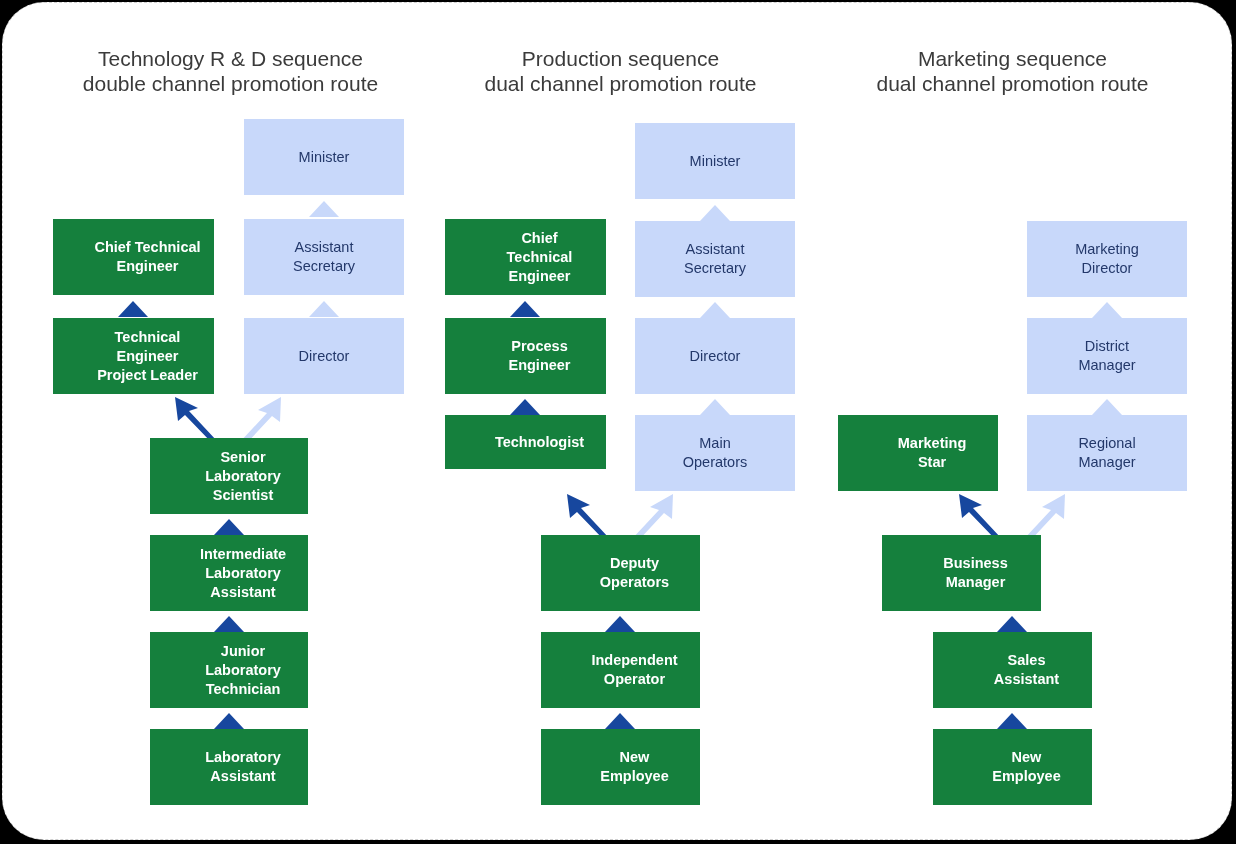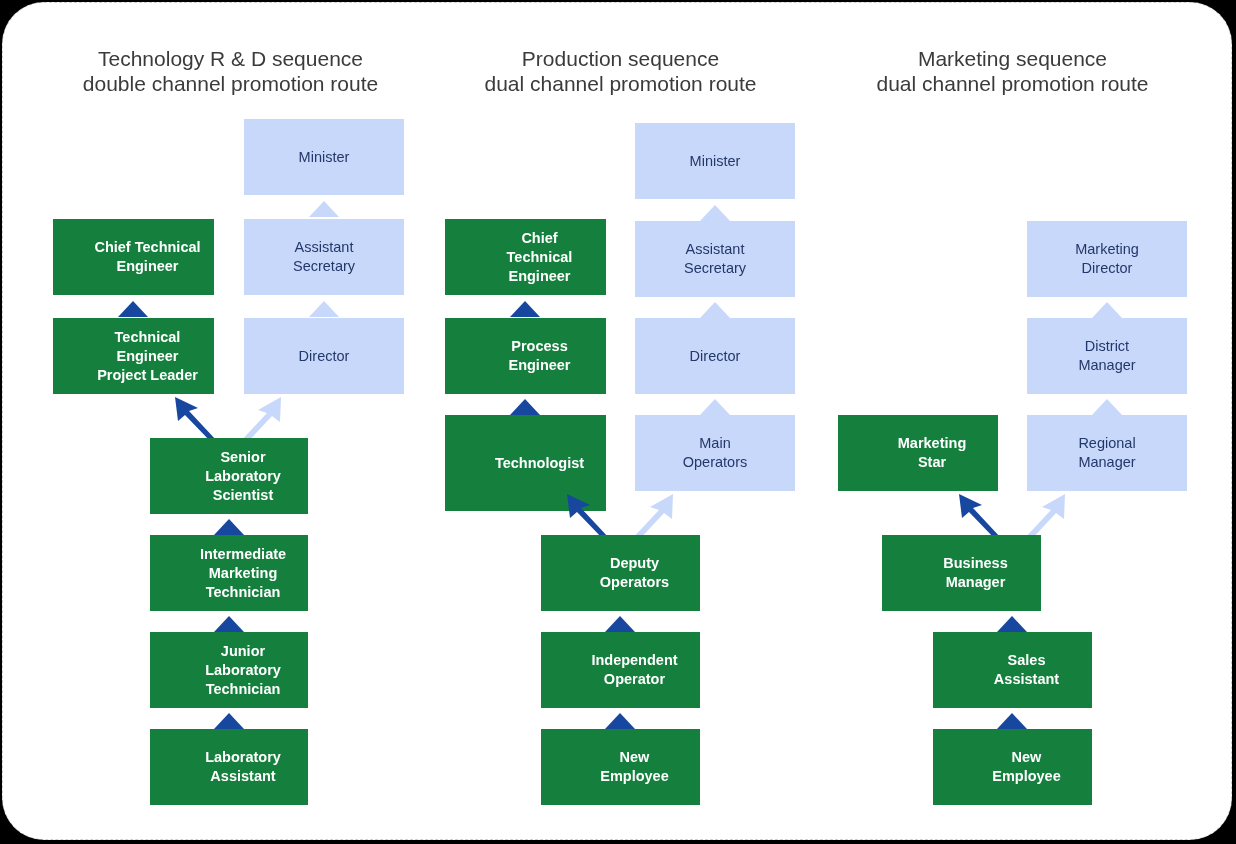--- a/index.html
+++ b/index.html
@@ -135,7 +135,7 @@
     <div class="node dark" style="left:442px; top:315px; width:161px; height:76px;">Process
 Engineer</div>
     <div class="arrow-up dark" style="left:507px; top:396px;"></div>
-    <div class="node dark" style="left:442px; top:412px; width:161px; height:96px;">Technologist</div>
+    <div class="node dark" style="left:442px; top:412px; width:161px; height:54px;">Technologist</div>
 
     <div class="diag" style="left:558px; top:489px;">
       <svg width="62" height="48" viewBox="0 0 62 48">

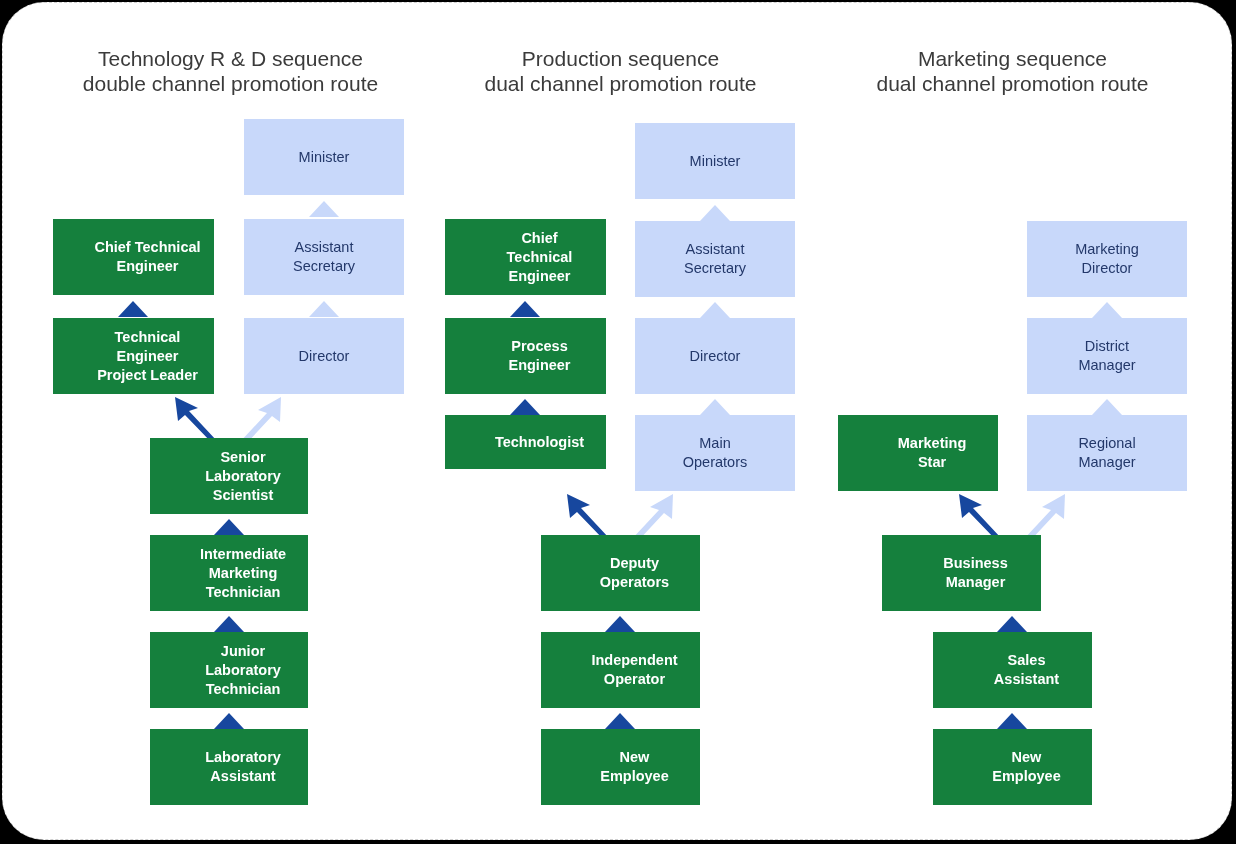--- a/index.html
+++ b/index.html
@@ -108,7 +108,7 @@
 Laboratory Scientist</div>
     <div class="arrow-up dark" style="left:211px; top:516px;"></div>
     <div class="node dark" style="left:147px; top:532px; width:158px; height:76px;">Intermediate
-Marketing Technician</div>
+Laboratory Assistant</div>
     <div class="arrow-up dark" style="left:211px; top:613px;"></div>
     <div class="node dark" style="left:147px; top:629px; width:158px; height:76px;">Junior
 Laboratory Technician</div>

